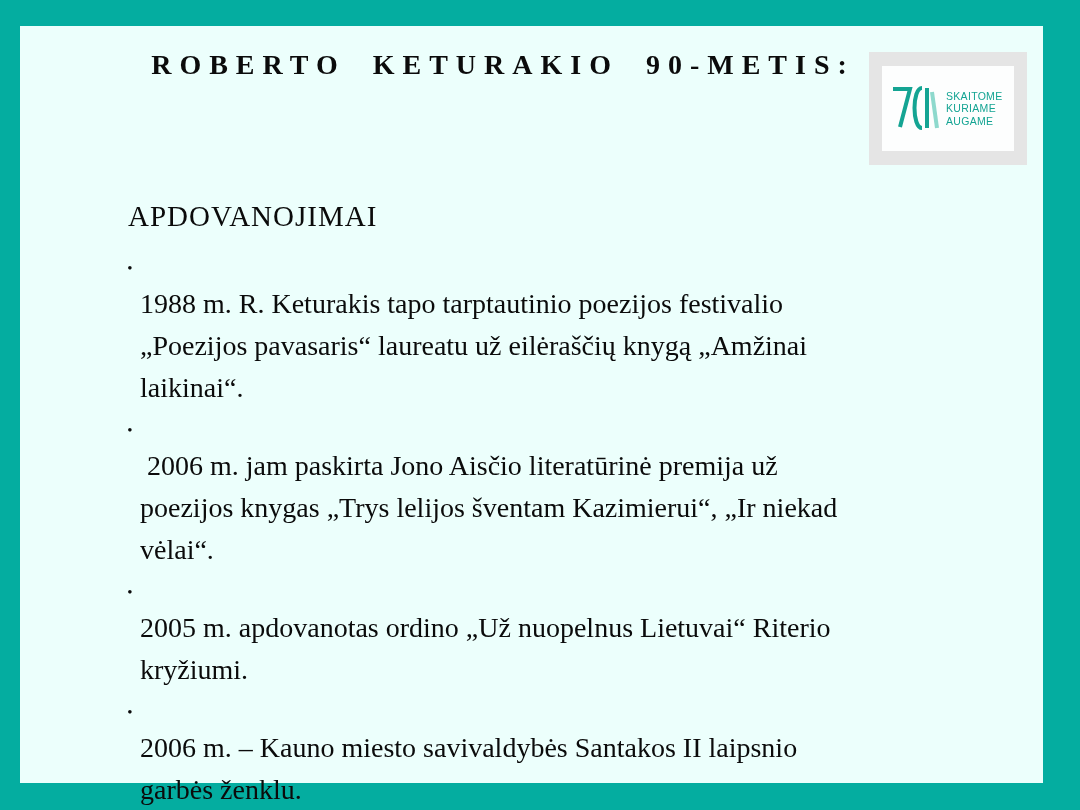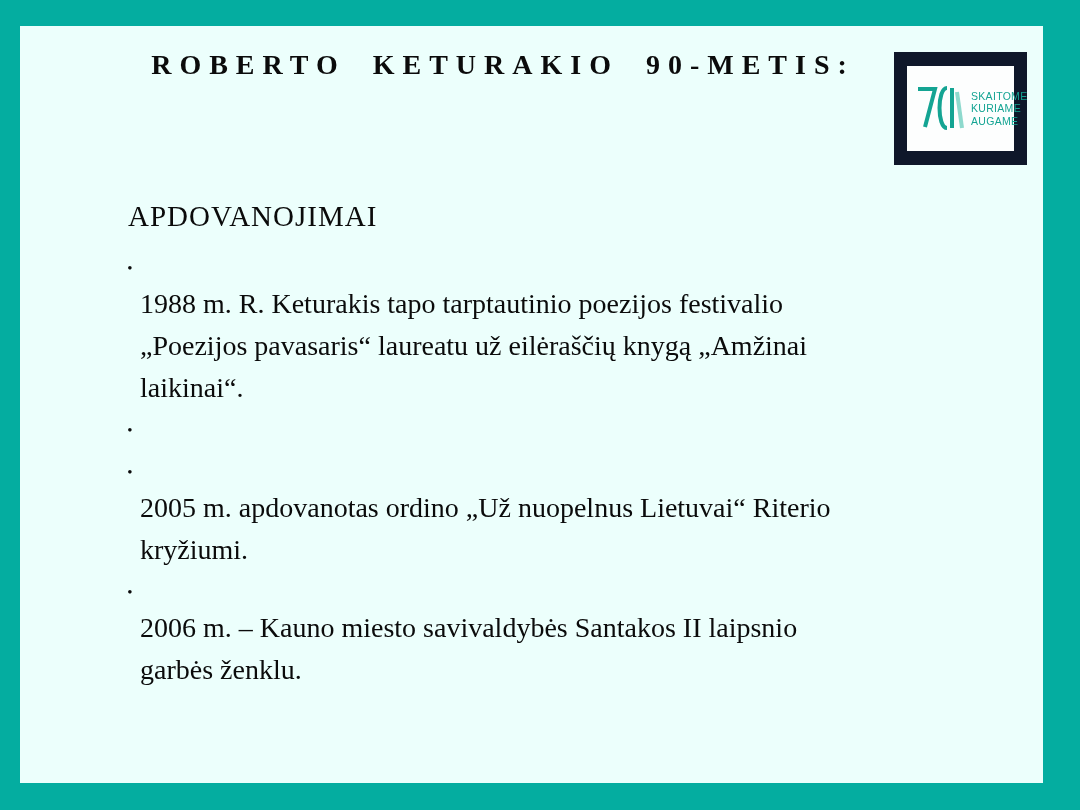--- a/index.html
+++ b/index.html
@@ -33,8 +33,8 @@
   .logo {
     position: absolute;
     top: 26px; right: 16px;
-    width: 133px; height: 113px;
-    background: #0f172a;
+    width: 158px; height: 113px;
+    background: #e5e5e5;
   }
   .logo-inner {
     position: absolute;

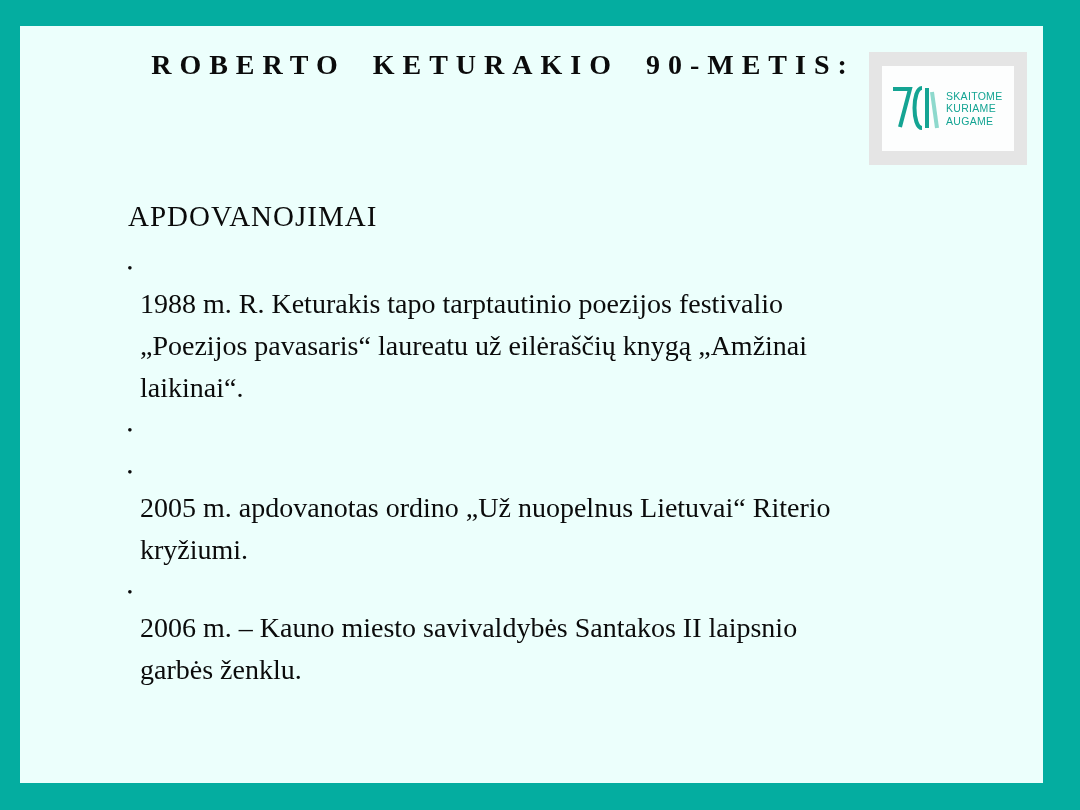--- a/index.html
+++ b/index.html
@@ -127,6 +127,9 @@
       </div>
       <div class="bullet-item">
         <span class="bullet-dot">•</span>
+        <span class="bullet-text"> 2006 m. jam paskirta Jono Aisčio literatūrinė premija už
+poezijos knygas „Trys lelijos šventam Kazimierui“, „Ir niekad
+vėlai“.</span>
       </div>
       <div class="bullet-item">
         <span class="bullet-dot">•</span>

